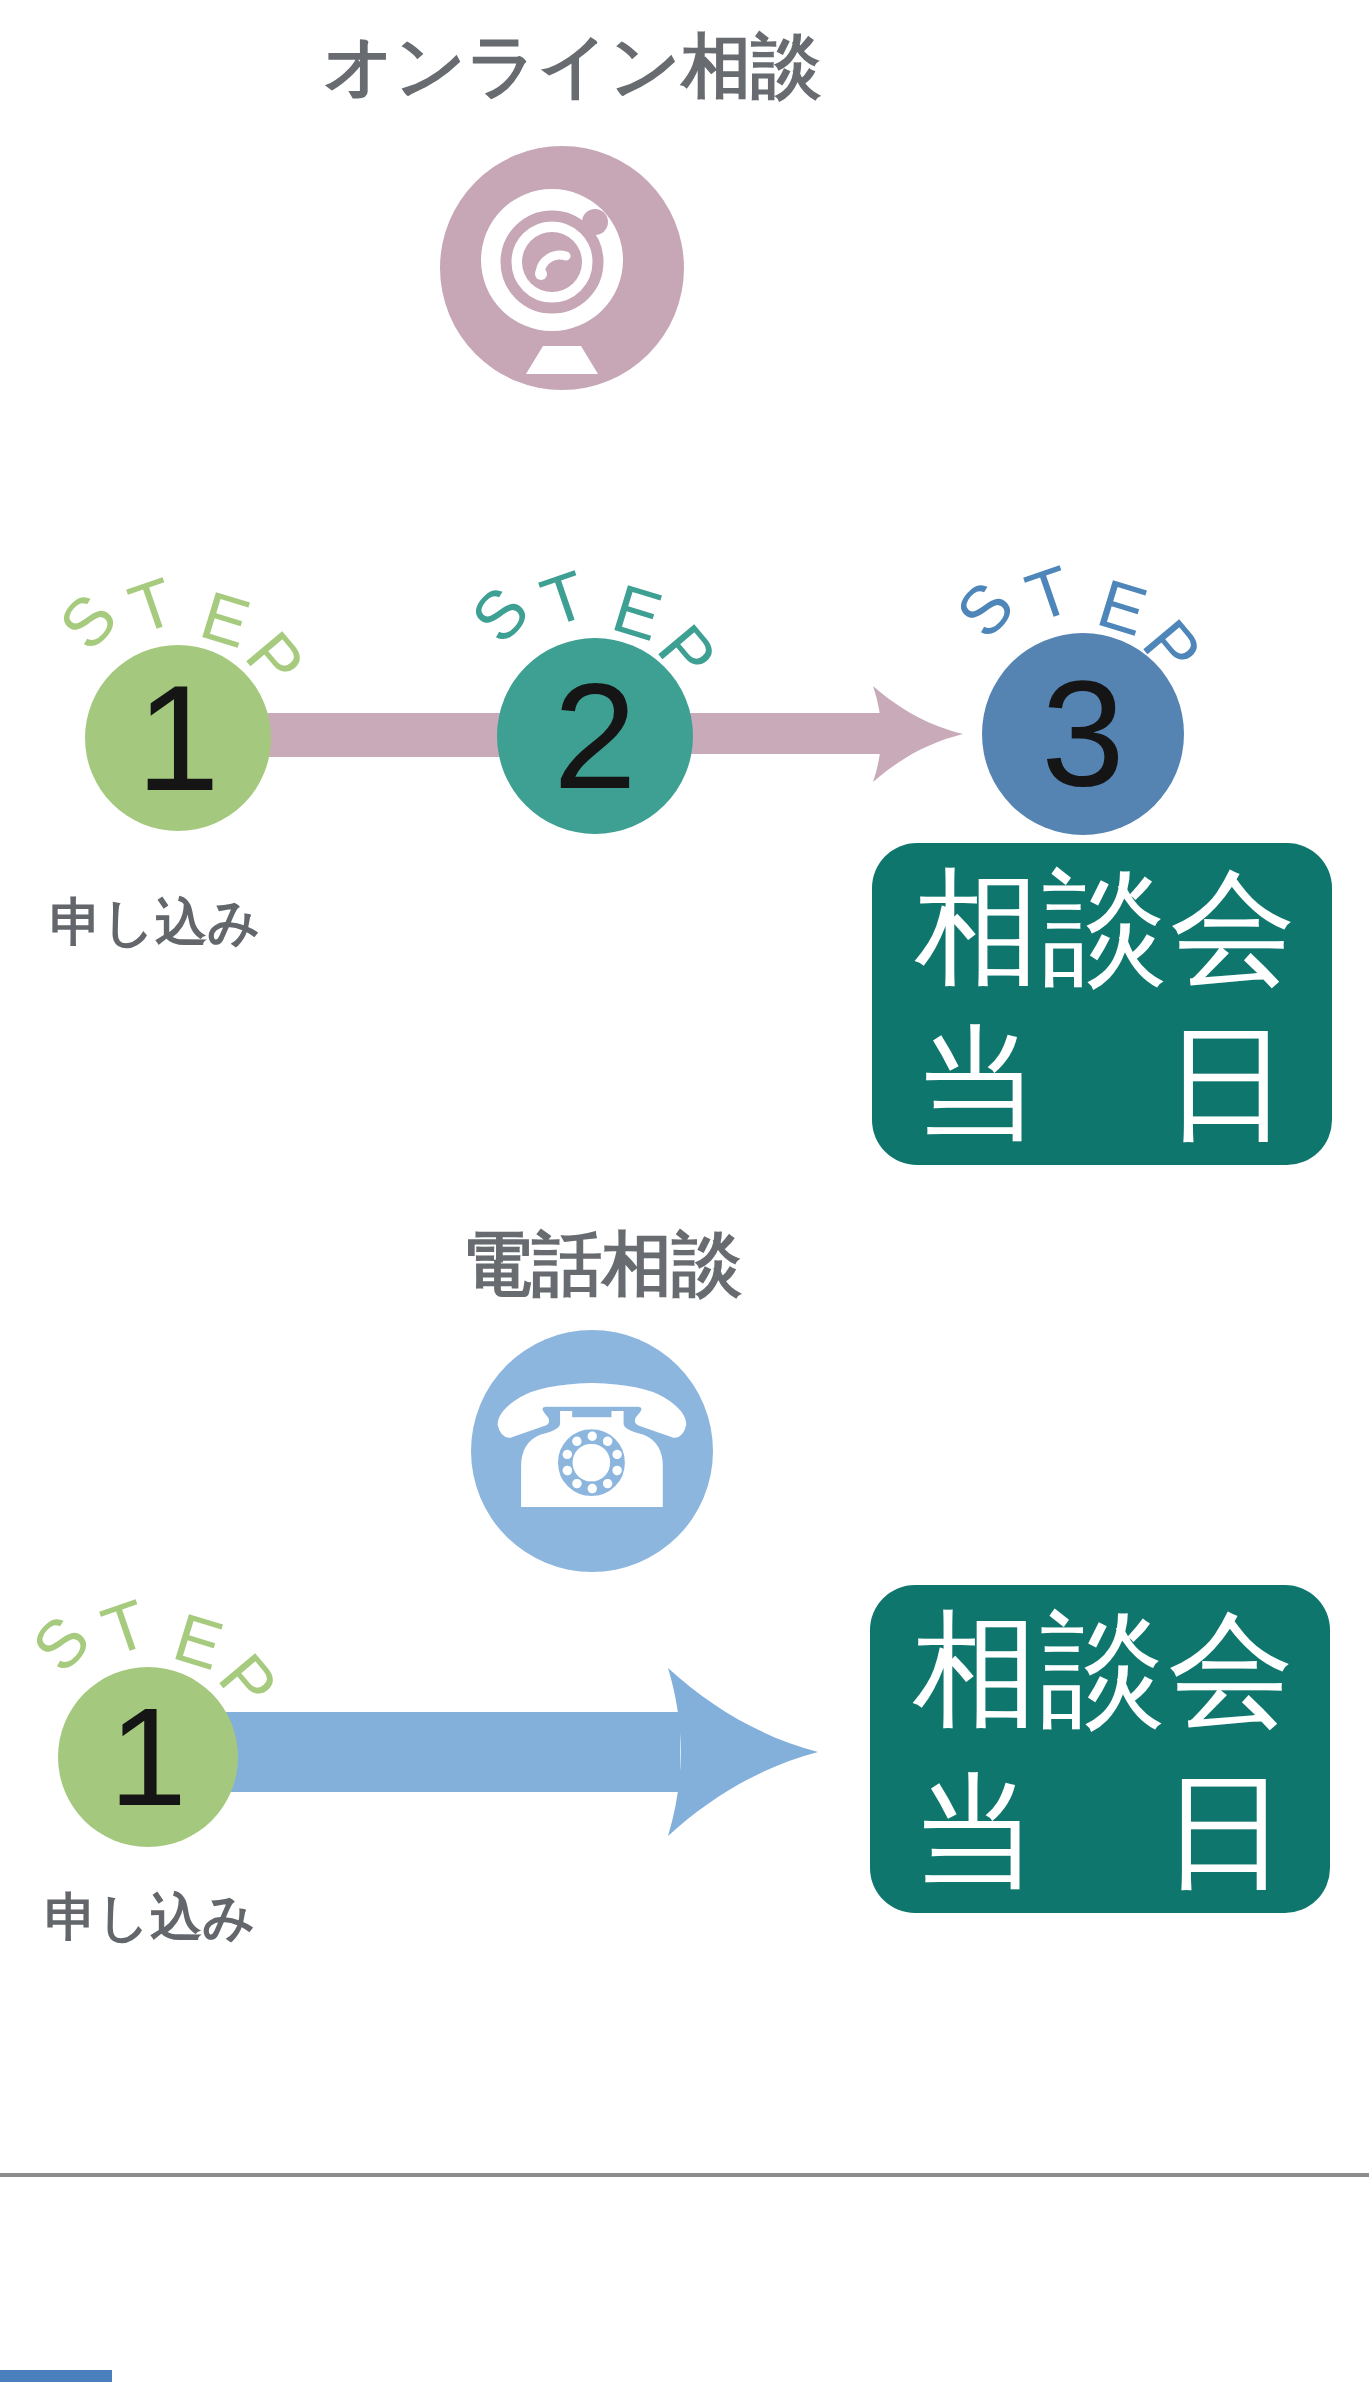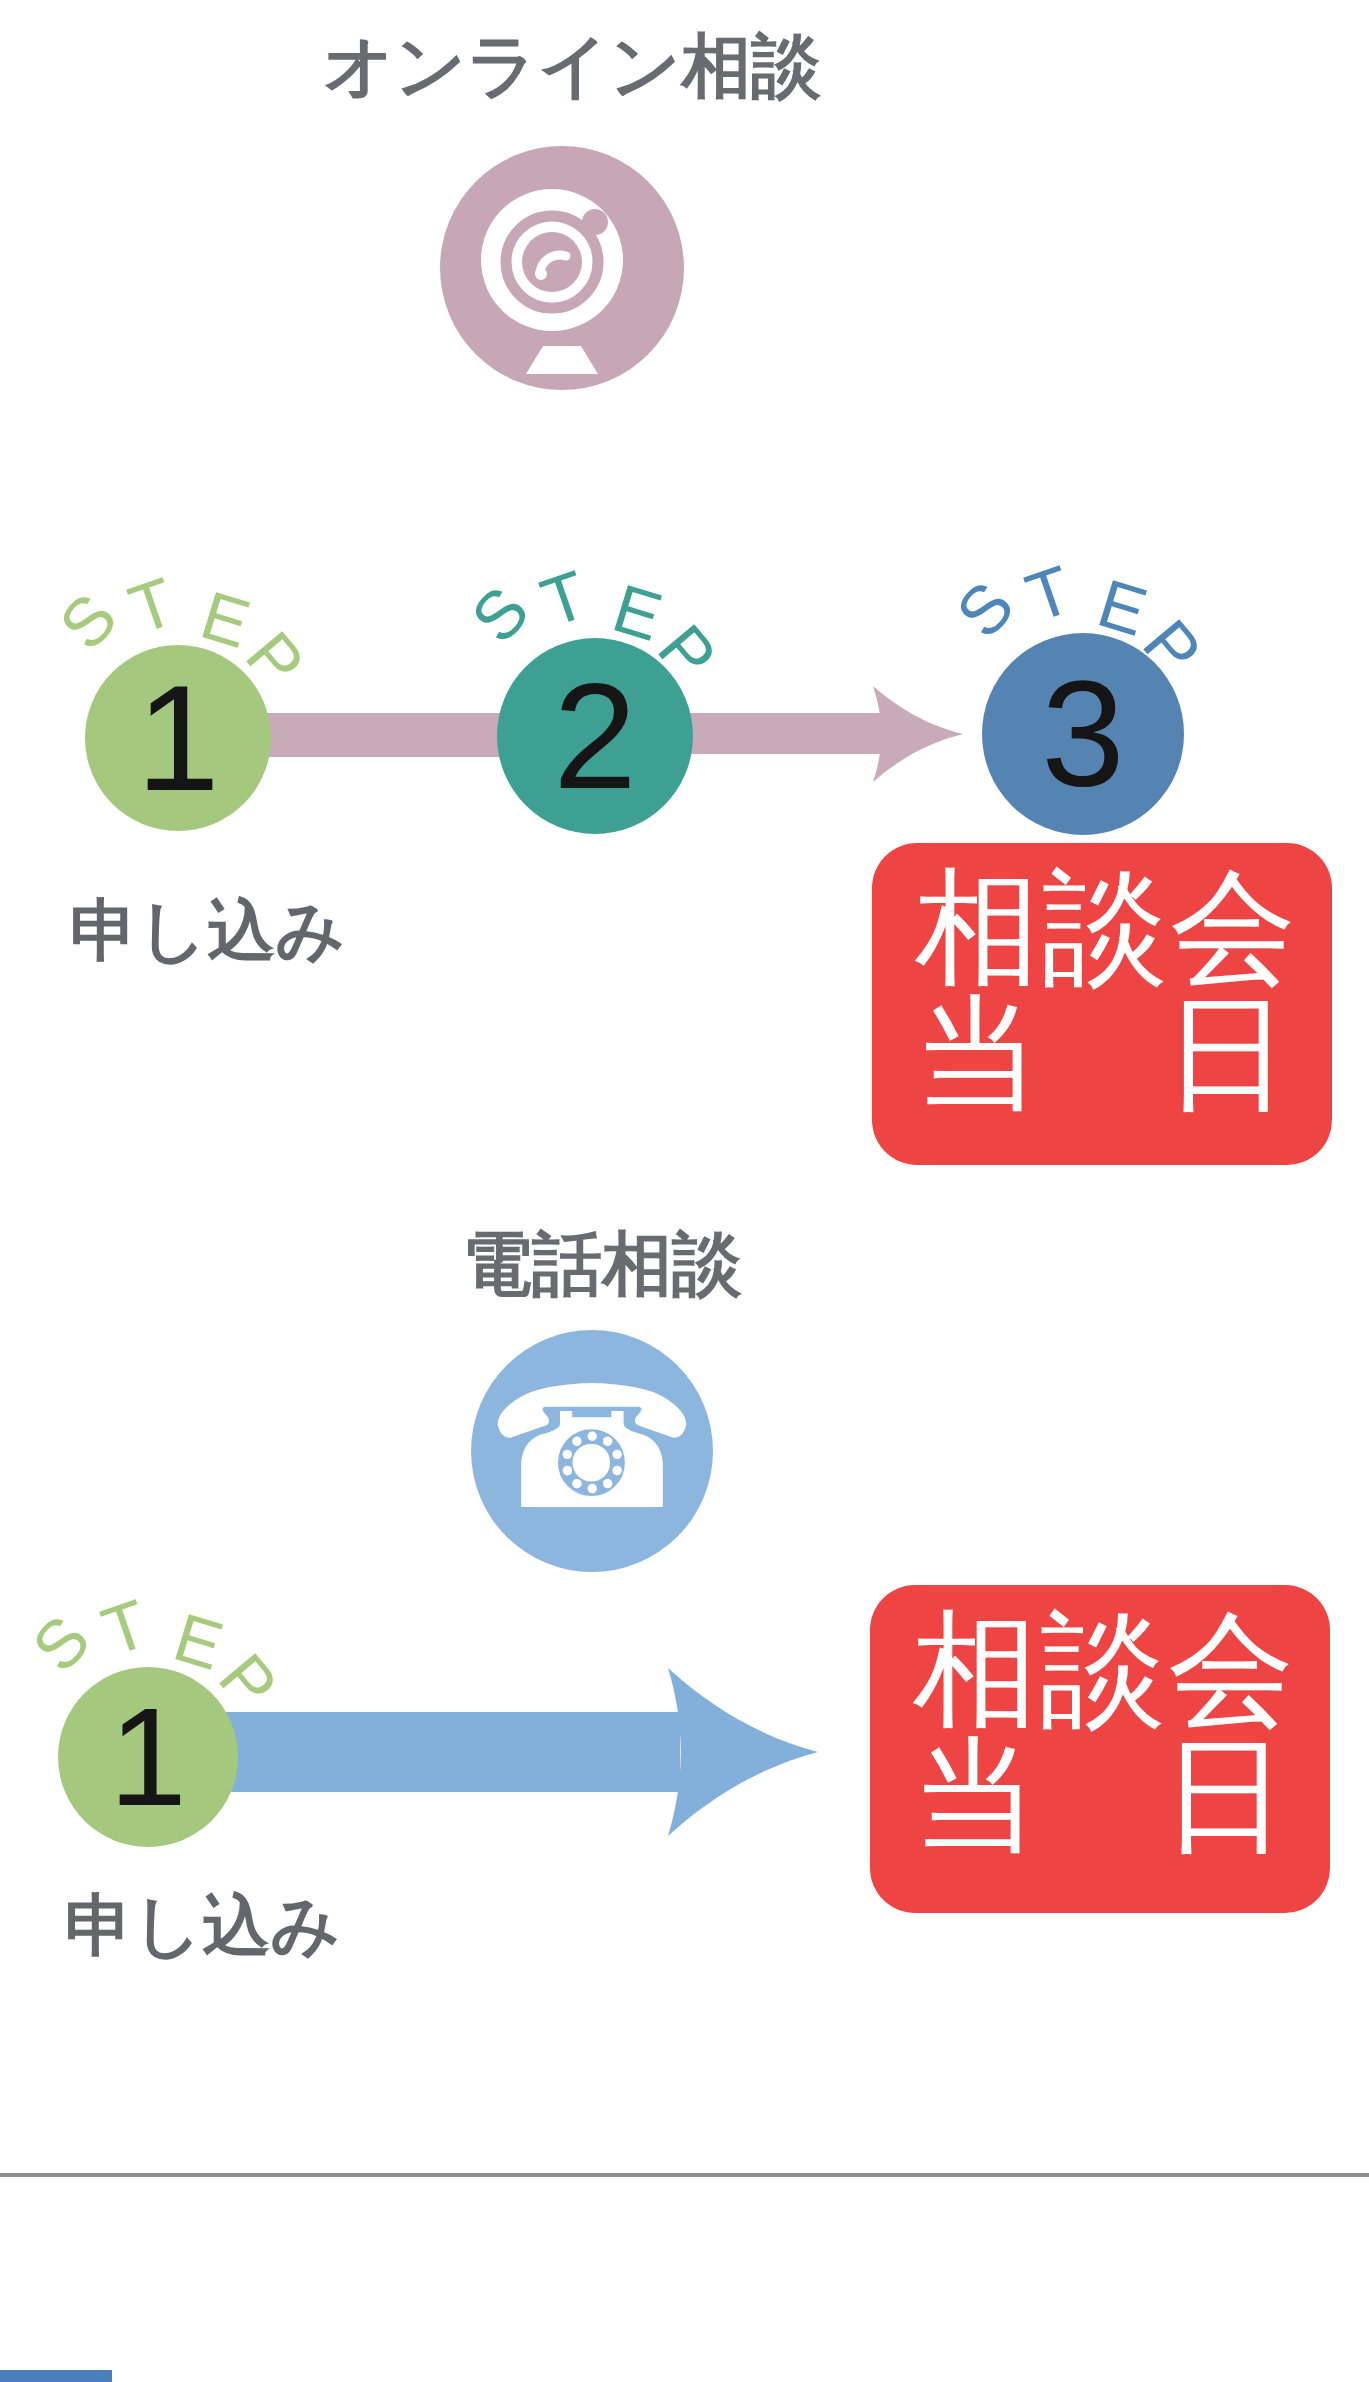--- a/index.html
+++ b/index.html
@@ -45,8 +45,8 @@
   .arrow-svg{position:absolute;z-index:1;}
   
   .step-label{
-    position:absolute;font-size:68px;color:#63676b;font-weight:600;
-    line-height:1.1;white-space:nowrap;margin-left:20px;
+    position:absolute;font-size:52px;color:#63676b;font-weight:600;
+    line-height:1.1;white-space:nowrap;
   }
   
   .result-box{

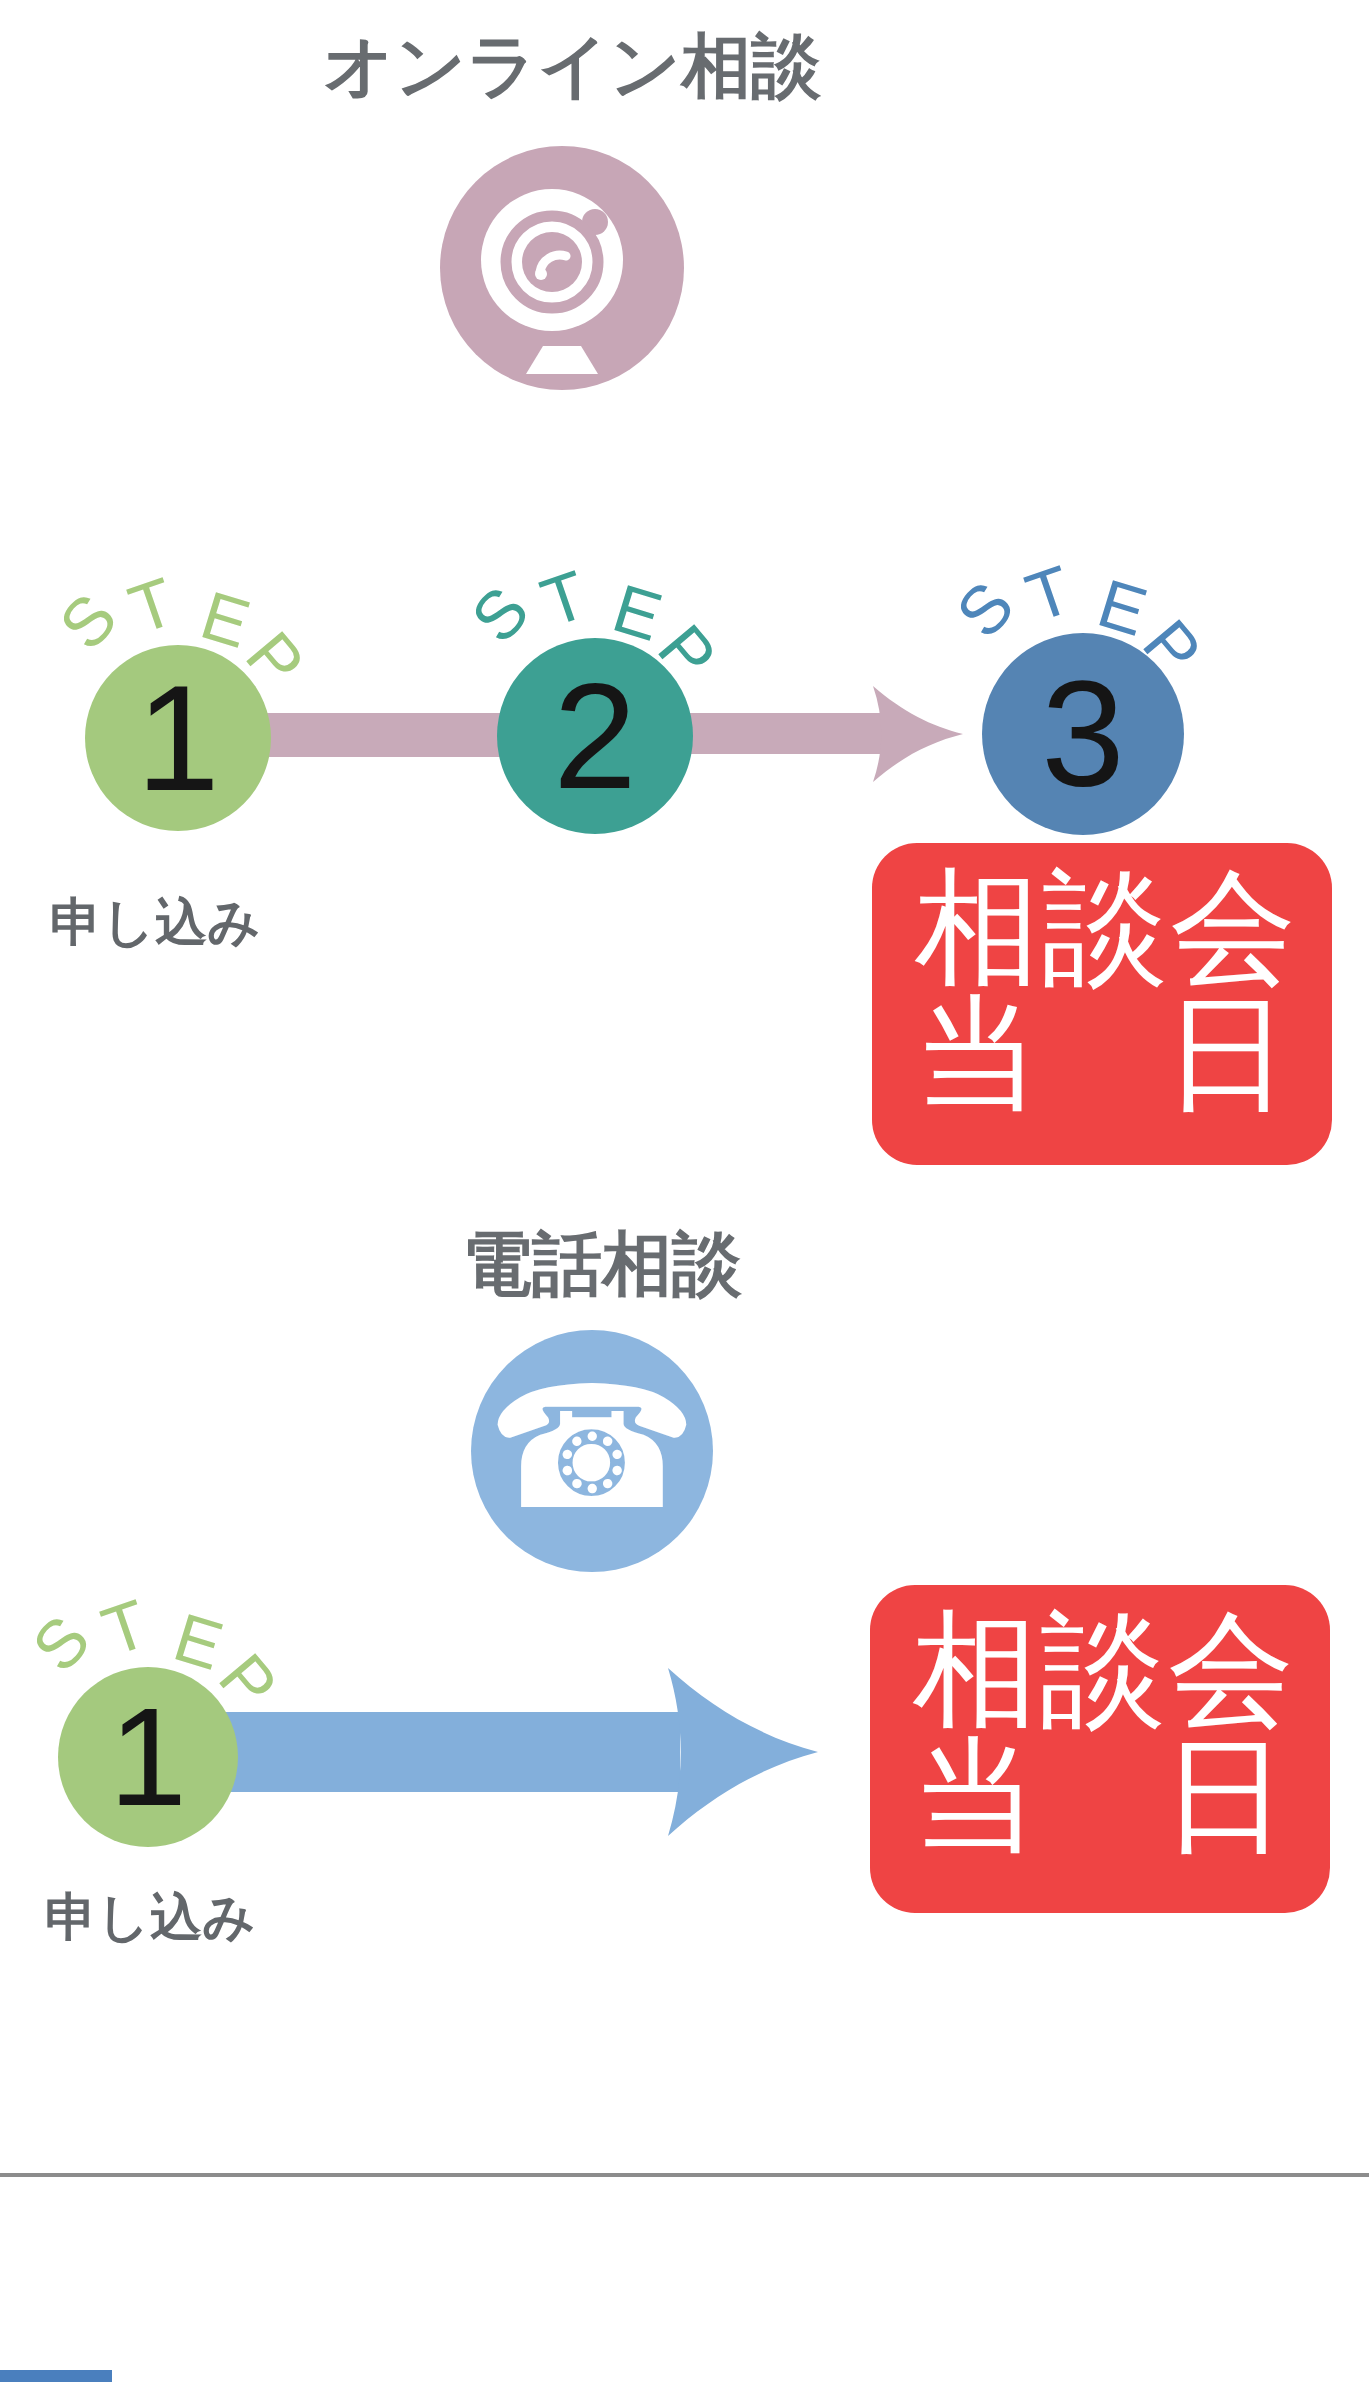--- a/index.html
+++ b/index.html
@@ -50,9 +50,9 @@
   }
   
   .result-box{
-    position:absolute;width:460px;background:#ef4444;border-radius:45px;
+    position:absolute;width:460px;background:#0f766e;border-radius:45px;
     color:#ffffff;box-sizing:border-box;padding:22px 42px 18px 42px;
-    display:flex;flex-direction:column;justify-content:flex-start;
+    display:flex;flex-direction:column;justify-content:space-between;
   }
   .box-line1{font-size:126px;line-height:1;text-align:center;letter-spacing:2px;white-space:nowrap;}
   .box-line2{font-size:126px;line-height:1;display:flex;justify-content:space-between;}

